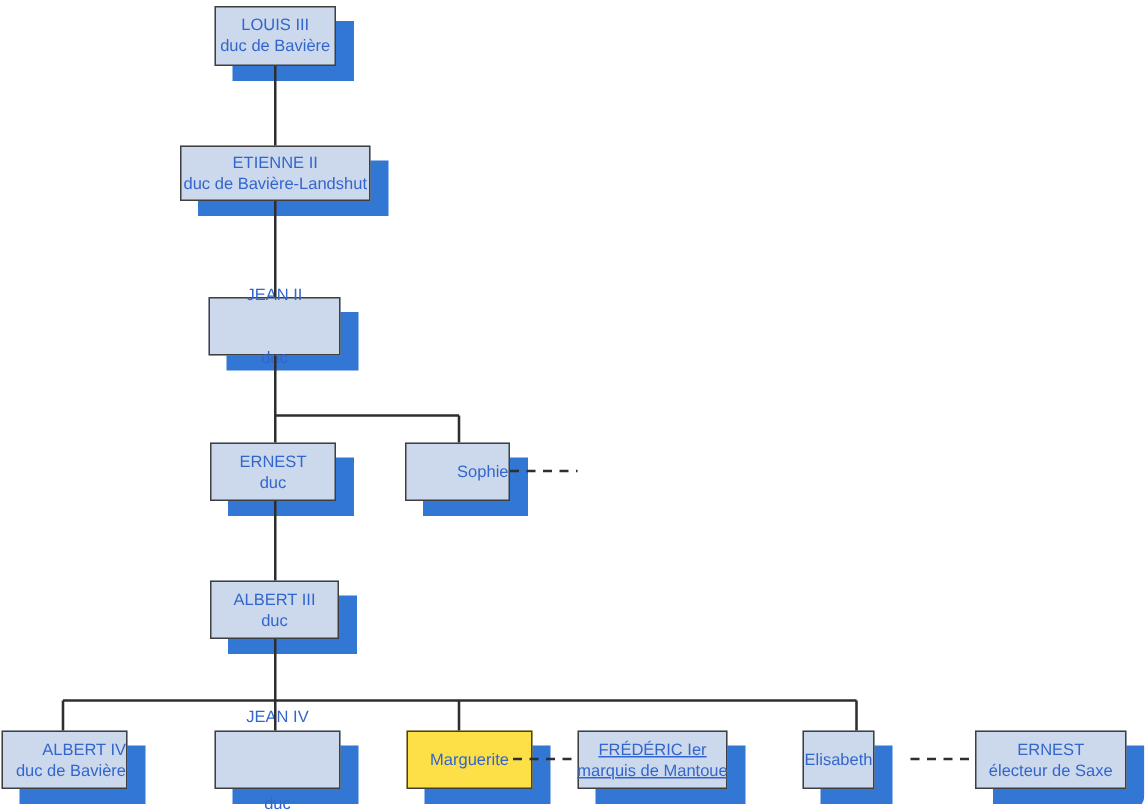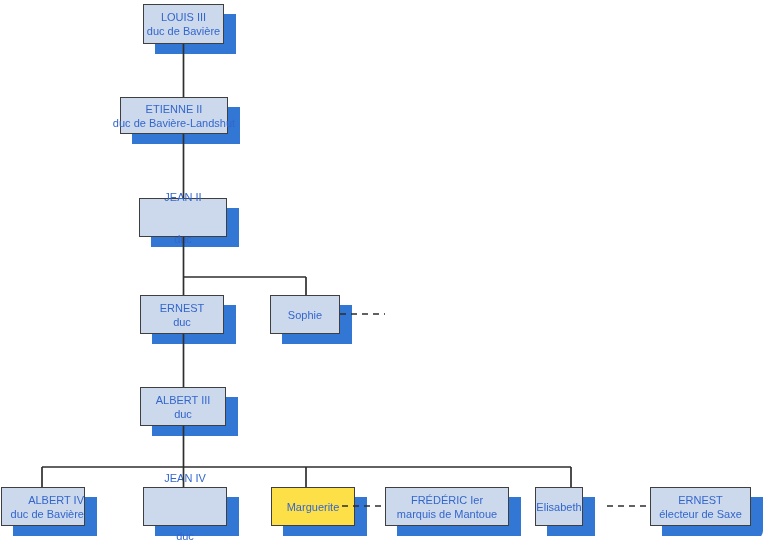--- a/index.html
+++ b/index.html
@@ -67,7 +67,7 @@
     <span>LOUIS III</span>
     <span>duc de Bavière</span>
   </div>
-    <div class="node" style="left: 120px; top: 97px; width: 108px; height: 37px; background: rgb(204, 217, 236); border: 1.5px solid rgb(63, 63, 63); color: rgb(51, 102, 204); box-shadow: rgb(51, 119, 212) 12px 10px 0px 0px;">
+    <div class="node" style="left: 120px; top: 97px; width: 127px; height: 37px; background: rgb(204, 217, 236); border: 1.5px solid rgb(63, 63, 63); color: rgb(51, 102, 204); box-shadow: rgb(51, 119, 212) 12px 10px 0px 0px;">
     <span>ETIENNE II</span>
     <span>duc de Bavière-Landshut</span>
   </div>

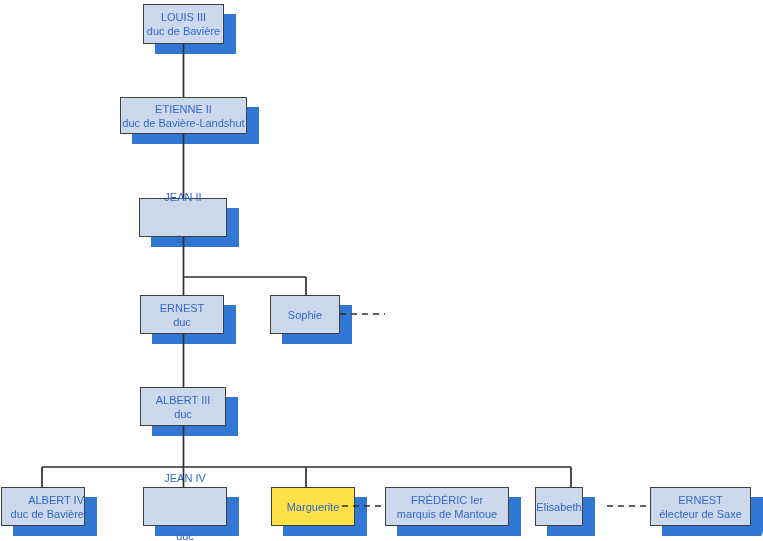--- a/index.html
+++ b/index.html
@@ -79,7 +79,7 @@
     <span>ERNEST</span>
     <span>duc</span>
   </div>
-    <div class="node" style="left: 270px; top: 295px; width: 70px; height: 39px; background: rgb(204, 217, 236); border: 1.5px solid rgb(63, 63, 63); color: rgb(51, 102, 204); box-shadow: rgb(51, 119, 212) 12px 10px 0px 0px;">
+    <div class="node" style="left: 270px; top: 295px; width: 70px; height: 39px; background: rgb(204, 217, 236); border: 1.5px solid rgb(63, 63, 63); color: rgb(51, 102, 204); box-shadow: rgb(51, 119, 212) 12px 10px 0px 0px; align-items: flex-end;">
     <span>Sophie</span>
 
   </div>

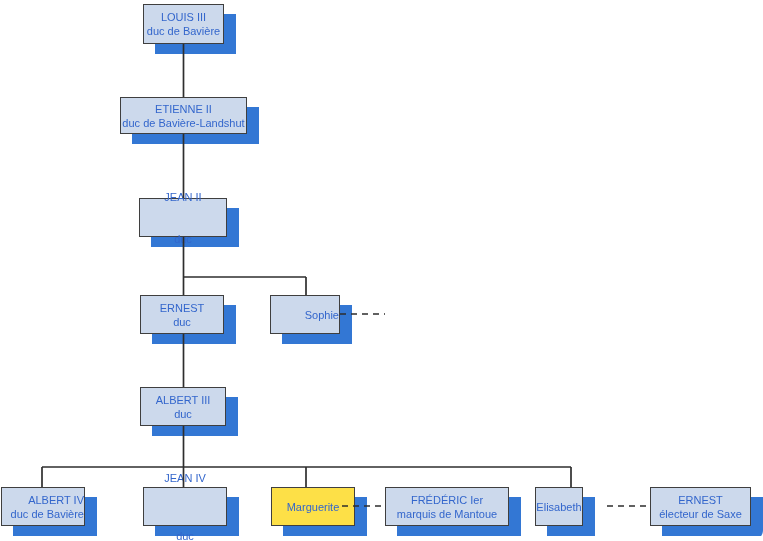--- a/index.html
+++ b/index.html
@@ -99,7 +99,7 @@
     <span>Marguerite</span>
 
   </div>
-    <div class="node" style="left: 385px; top: 487px; width: 124px; height: 39px; background: rgb(204, 217, 236); border: 1.5px solid rgb(63, 63, 63); color: rgb(51, 102, 204); box-shadow: rgb(51, 119, 212) 12px 10px 0px 0px;">
+    <div class="node" style="left: 385px; top: 487px; width: 100px; height: 39px; background: rgb(204, 217, 236); border: 1.5px solid rgb(63, 63, 63); color: rgb(51, 102, 204); box-shadow: rgb(51, 119, 212) 12px 10px 0px 0px; text-decoration: underline;">
     <span>FRÉDÉRIC Ier</span>
     <span>marquis de Mantoue</span>
   </div>

